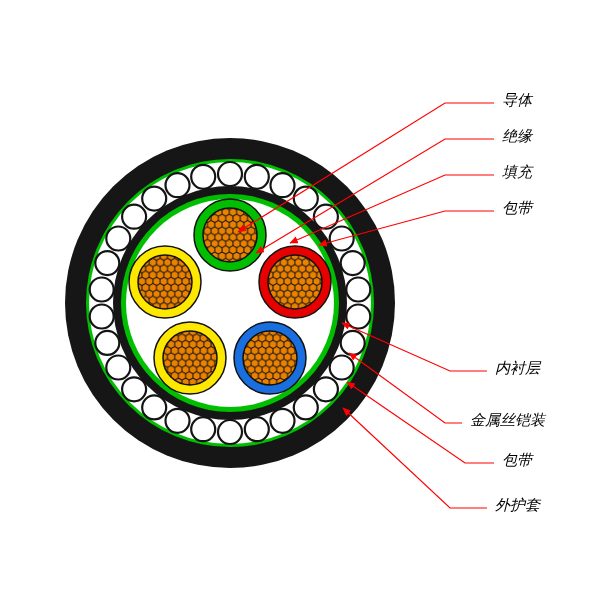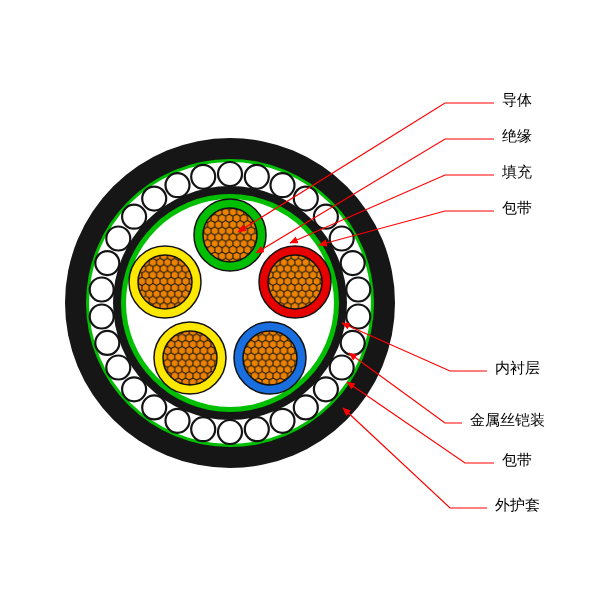--- a/index.html
+++ b/index.html
@@ -4,7 +4,7 @@
 <style>
   html,body{margin:0;padding:0;background:#fff;}
   body{width:600px;height:600px;font-family:"DejaVu Sans",sans-serif;}
-  #stage{position:relative;width:495px;height:600px;}
+  #stage{position:relative;width:495px;height:600px;font-style:italic;}
   svg{display:block;}
   text.lbl{font-size:15px;fill:#000;font-family:"DejaVu Sans",sans-serif;}
   .armor-wire{fill:#ffffff;stroke:#141414;stroke-width:2.2;}

